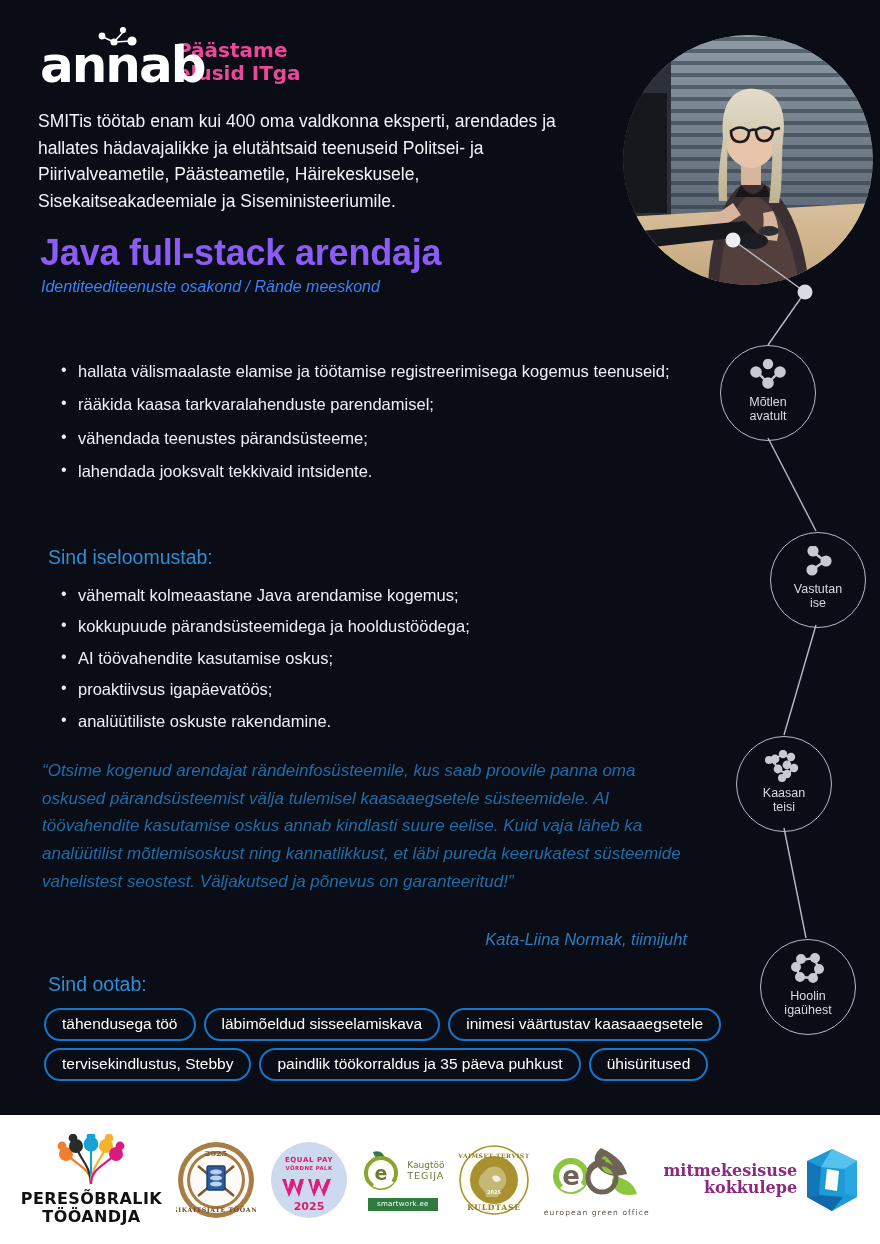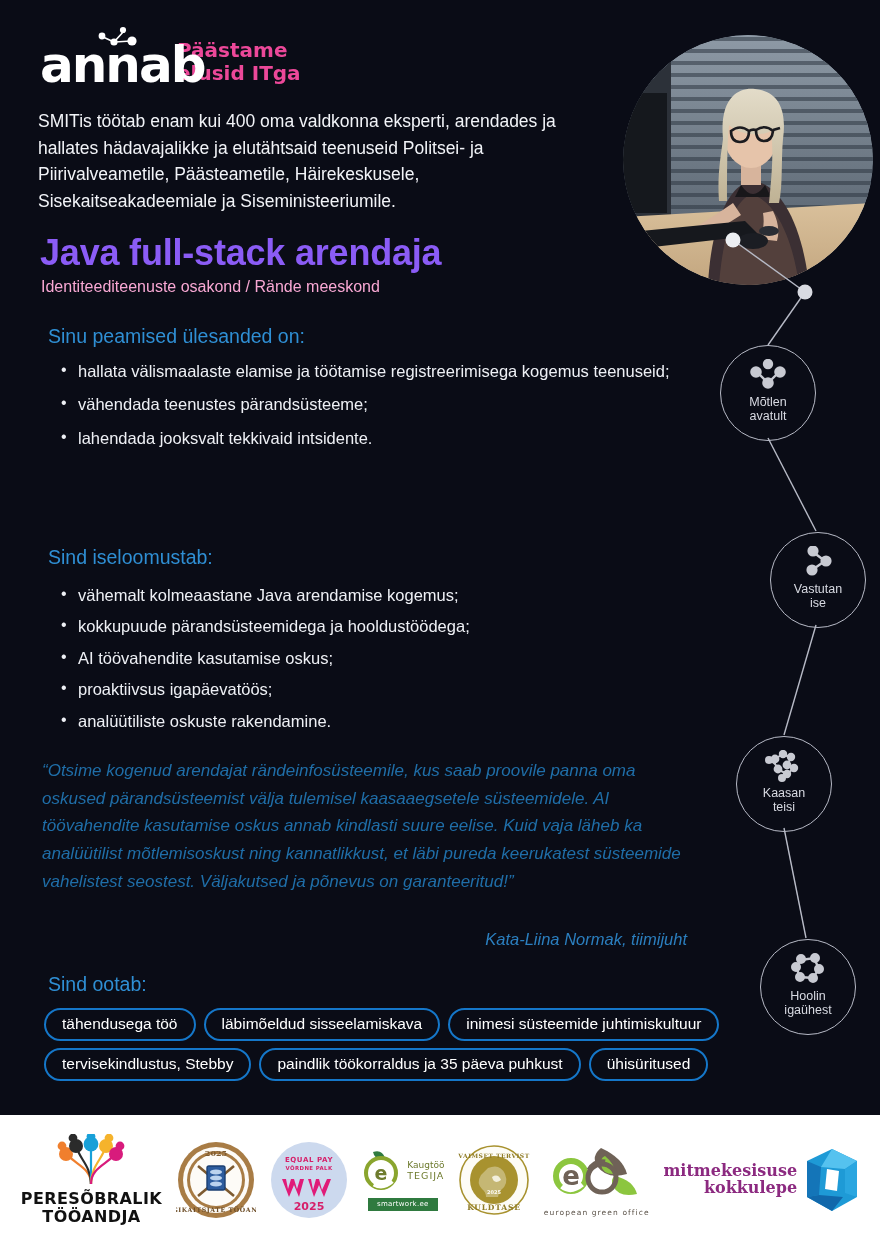--- a/index.html
+++ b/index.html
@@ -104,8 +104,9 @@
     left: 41px;
     top: 278px;
     font-size: 16px;
-    color: #f9a8d4;
-    font-family: "Liberation Sans", sans-serif;
+    color: #3b82f6;
+    font-family: "Liberation Sans", sans-serif;
+    font-style: italic;
   }
 
   

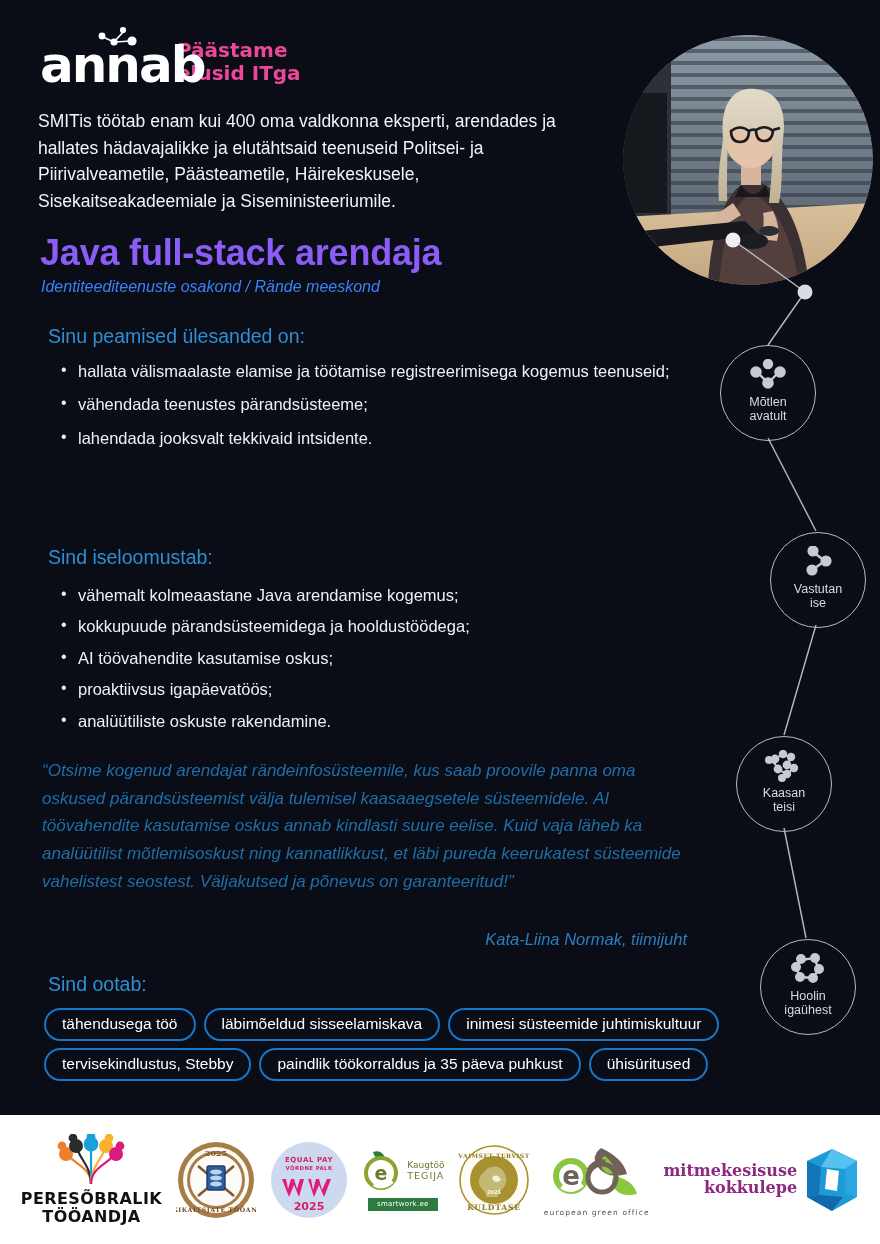--- a/index.html
+++ b/index.html
@@ -366,7 +366,6 @@
     <div class="job-title">Java full-stack arendaja</div>
     <div class="job-sub">Identiteediteenuste osakond / Rände meeskond</div>
 
-    <div class="sec-head" style="left:48px; top:325px;">Sinu peamised ülesanded on:</div>
     <ul class="bullets" style="left:52px; top:360px; width:600px;">
       <li>hallata välismaalaste elamise ja töötamise registreerimisega kogemus teenuseid;</li>
       <li>vähendada teenustes pärandsüsteeme;</li>

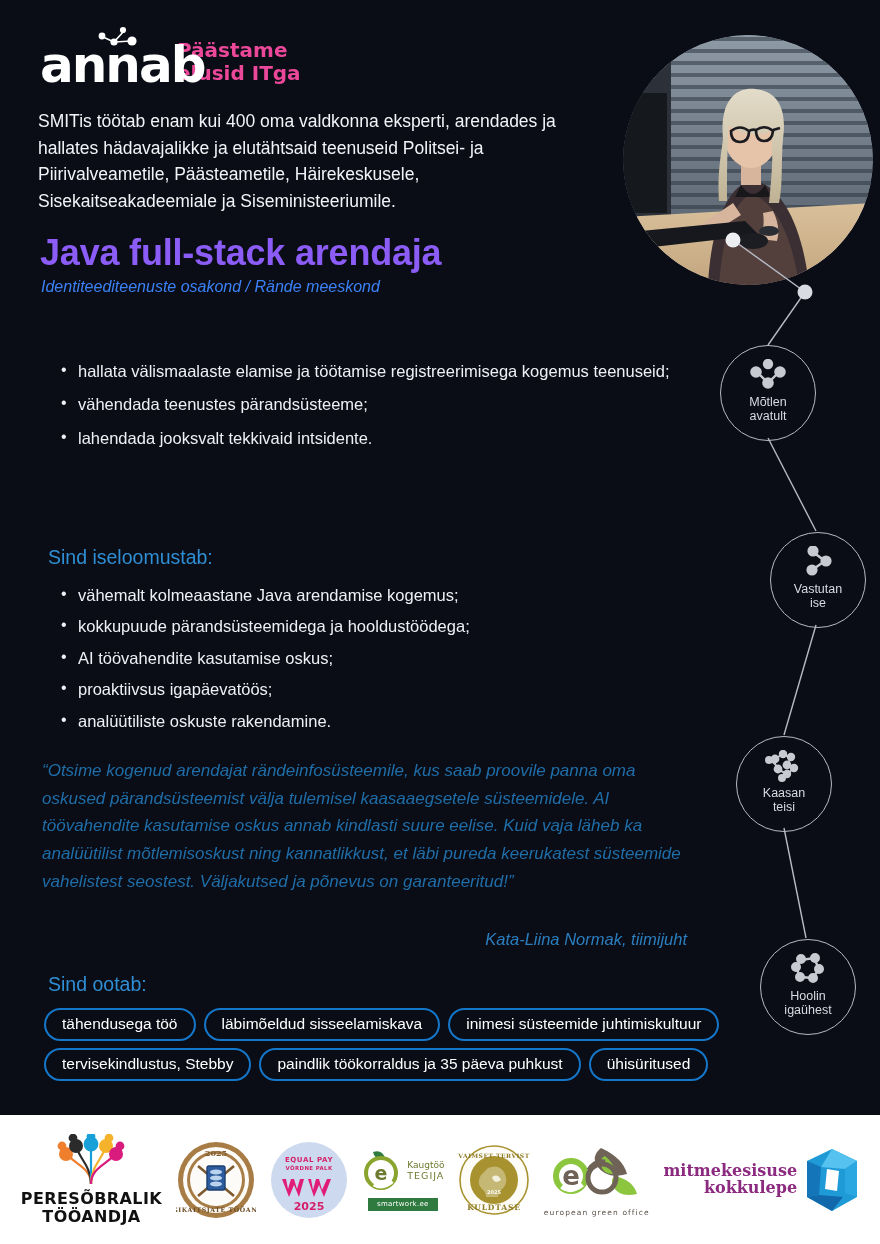--- a/index.html
+++ b/index.html
@@ -368,6 +368,7 @@
 
     <ul class="bullets" style="left:52px; top:360px; width:600px;">
       <li>hallata välismaalaste elamise ja töötamise registreerimisega kogemus teenuseid;</li>
+      <li>rääkida kaasa tarkvaralahenduste parendamisel;</li>
       <li>vähendada teenustes pärandsüsteeme;</li>
       <li>lahendada jooksvalt tekkivaid intsidente.</li>
     </ul>

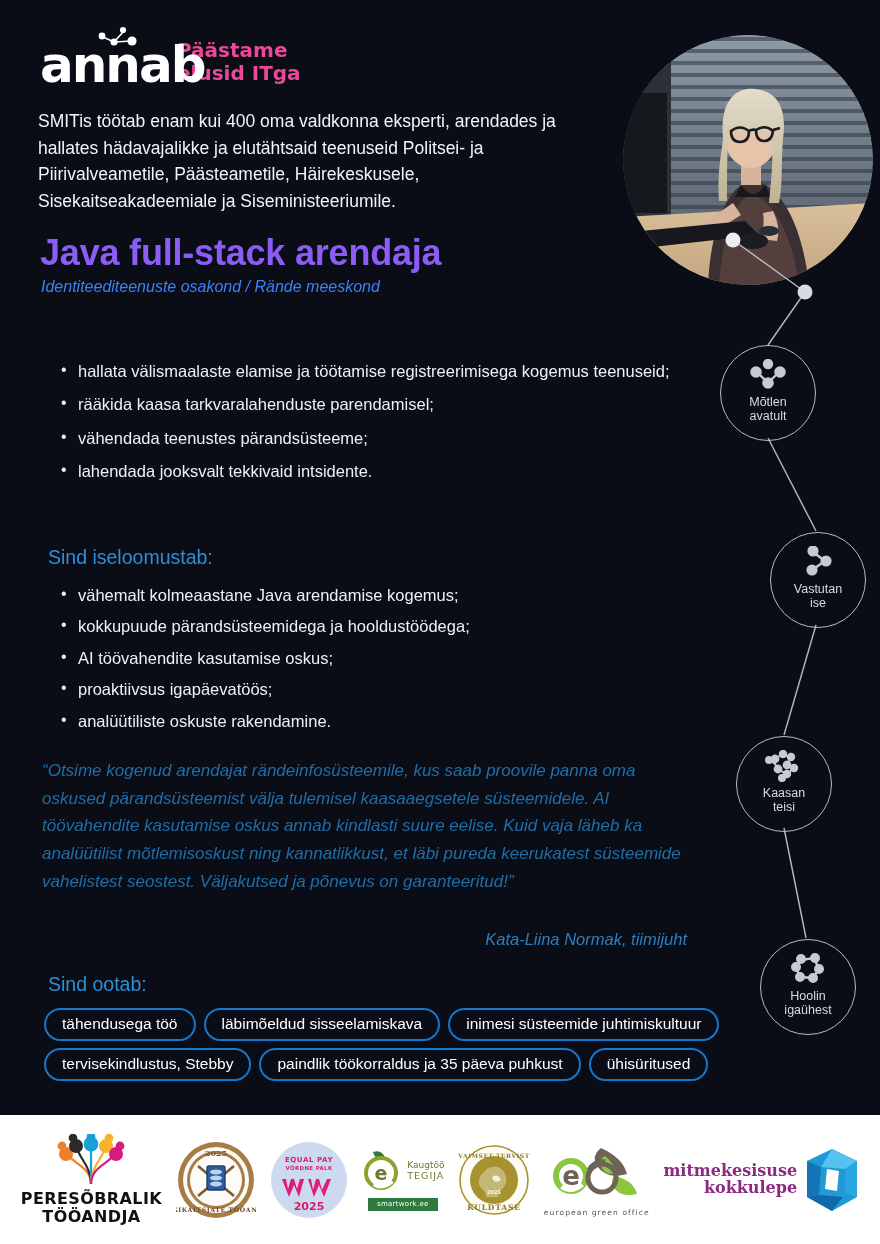--- a/index.html
+++ b/index.html
@@ -389,7 +389,7 @@
     <div class="pills-wrap">
       <span class="pill">tähendusega töö</span>
       <span class="pill">läbimõeldud sisseelamiskava</span>
-      <span class="pill">inimesi süsteemide juhtimiskultuur</span>
+      <span class="pill">inimesi väärtustav kaasaaegsetele</span>
       <span class="pill">tervisekindlustus, Stebby</span>
       <span class="pill">paindlik töökorraldus ja 35 päeva puhkust</span>
       <span class="pill">ühisüritused</span>

